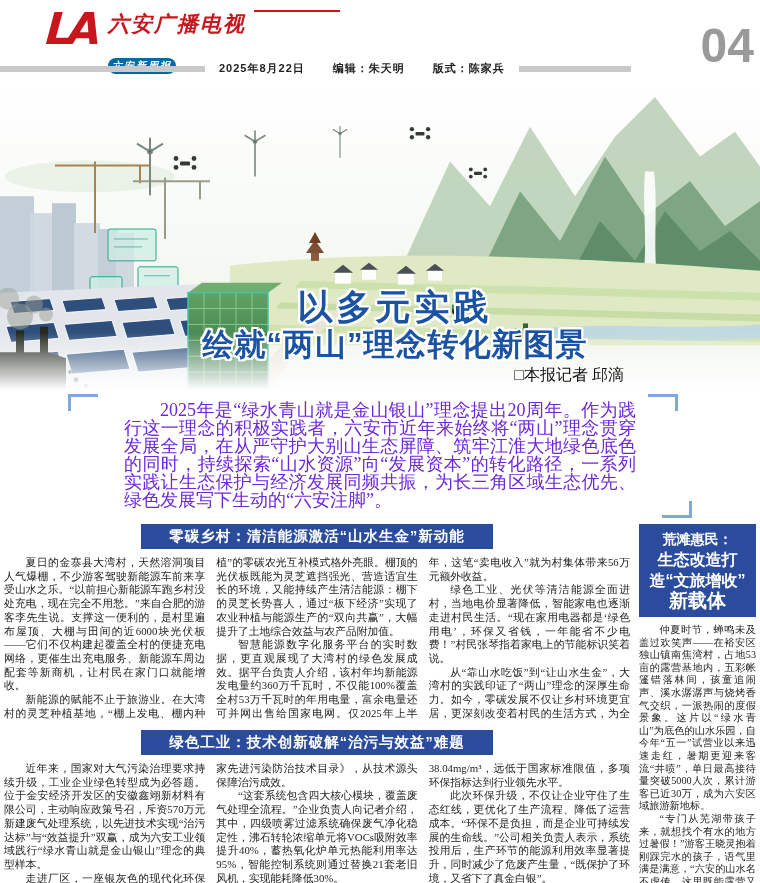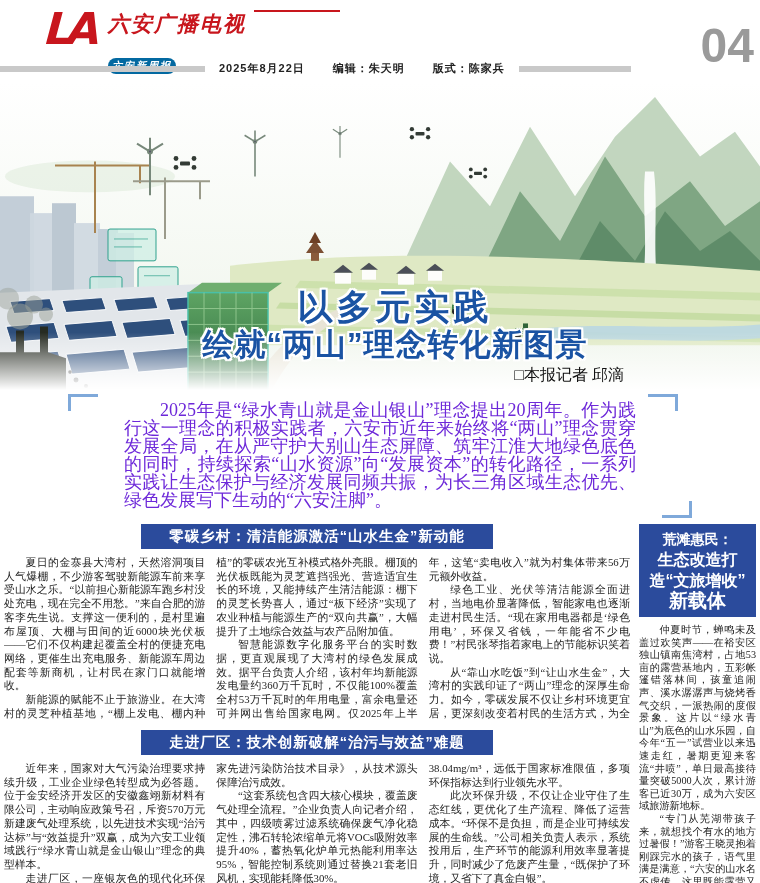--- a/index.html
+++ b/index.html
@@ -323,7 +323,7 @@
       <p>从“靠山水吃饭”到“让山水生金”，大湾村的实践印证了“两山”理念的深厚生命力。如今，零碳发展不仅让乡村环境更宜居，更深刻改变着村民的生活方式，为全面推进乡村振兴、建设中国式现代化注入了强劲的绿色动能。</p>
     </div>
 
-    <div class="section-bar">走进厂区：技术创新破解“治污与效益”难题</div>
+    <div class="section-bar">绿色工业：技术创新破解“治污与效益”难题</div>
     <div class="cols cols-s2">
       <p>近年来，国家对大气污染治理要求持续升级，工业企业绿色转型成为必答题。位于金安经济开发区的安徽鑫翊新材料有限公司，主动响应政策号召，斥资570万元新建废气处理系统，以先进技术实现“治污达标”与“效益提升”双赢，成为六安工业领域践行“绿水青山就是金山银山”理念的典型样本。</p>
       <p>走进厂区，一座银灰色的现代化环保设施格外醒目——这正是企业投资570万元建成的核心治污系统。该系统采用国际先进的“沸石转轮吸附浓缩+RTO蓄热氧化”技术，且此项技术已被生态环境部列入《国家先进污染防治技术目录》，从技术源头保障治污成效。</p>

